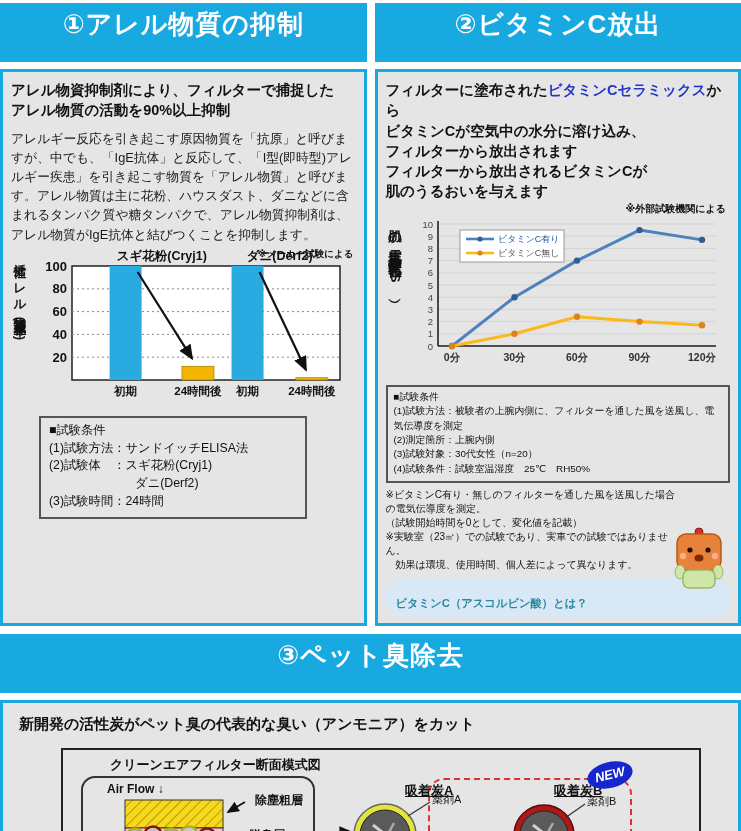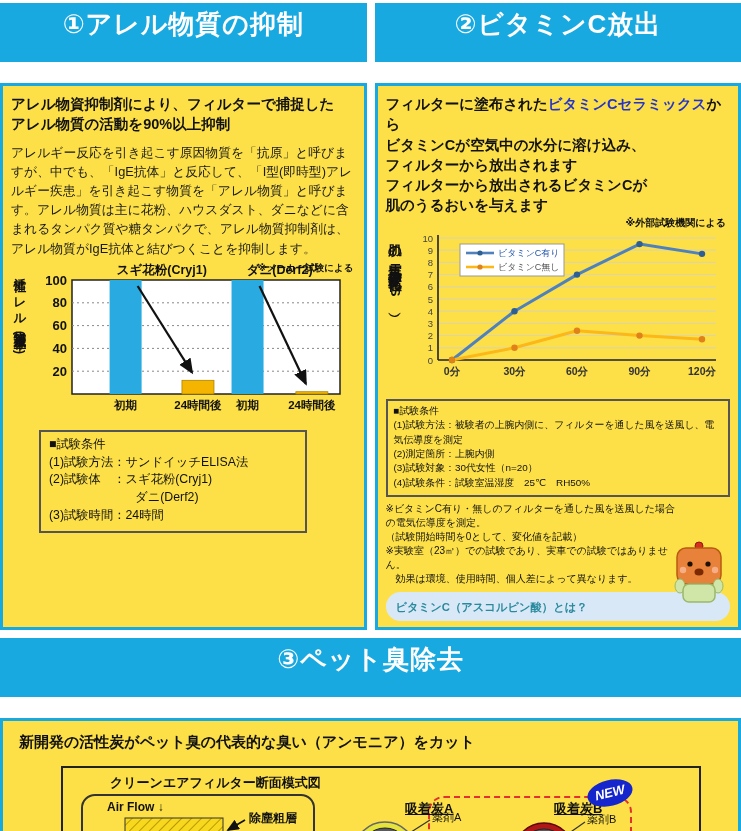--- a/index.html
+++ b/index.html
@@ -7,7 +7,7 @@
   .top-row{display:flex;gap:8px;margin-top:3px;}
   .panel{flex:1;display:flex;flex-direction:column;min-width:0;}
   .hdr{background:#19a9e1;color:#fff;font-weight:bold;font-size:26px;text-align:center;padding:4px 0 20px;letter-spacing:1px;}
-  .bd{border:3px solid #19a9e1;margin-top:21px;background:#fde047;flex:1;position:relative;padding:8px 8px 6px 8px;}
+  .bd{border:3px solid #19a9e1;margin-top:7px;background:#e5e5e5;flex:1;position:relative;padding:8px 8px 6px 8px;}
 
   
   .lead{font-weight:bold;font-size:14.5px;line-height:1.4;white-space:pre-line;}

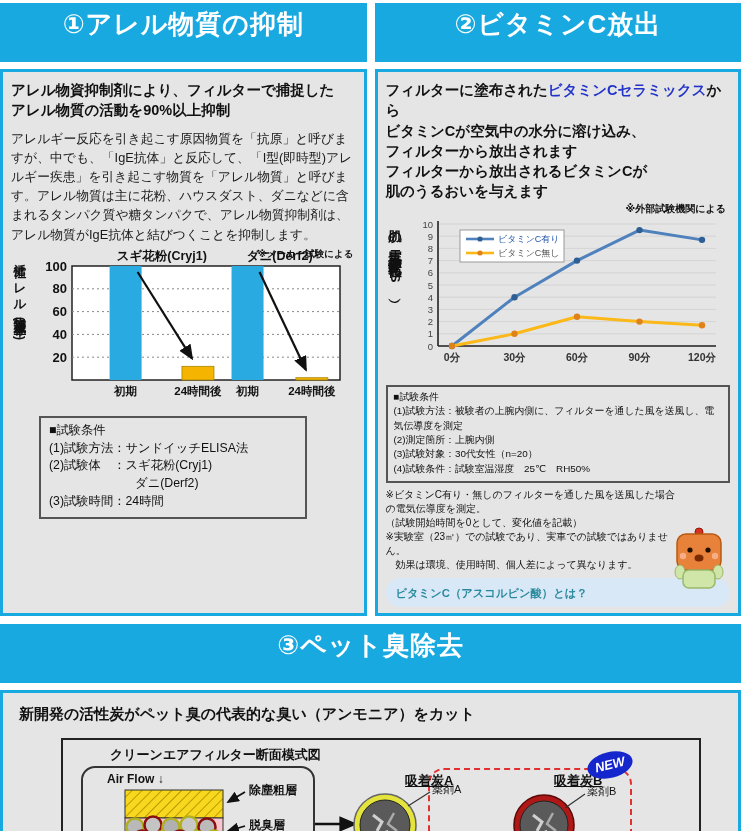--- a/index.html
+++ b/index.html
@@ -25,7 +25,7 @@
   .vlabel2{writing-mode:vertical-rl;text-orientation:mixed;font-weight:bold;font-size:13.5px;letter-spacing:2px;padding-top:4px;}
   .cond2{border:2px solid #555;margin-top:6px;padding:3px 6px 5px;font-size:9.9px;line-height:1.45;white-space:pre-line;}
   .notes2{font-size:10px;line-height:1.4;margin-top:5px;white-space:pre-line;padding-right:52px;}
-  .bubble{background:#d9e8f7;border-radius:16px;padding:8px 10px 6px;margin-top:6px;position:relative;}
+  .bubble{background:#d9e8f7;border-radius:16px;padding:18px 10px 6px;margin-top:6px;position:relative;}
   .bubble::after{content:"";position:absolute;top:-9px;right:52px;border:10px solid transparent;border-bottom-color:#d9e8f7;}
   .bubble-title{color:#2a8a9d;font-weight:bold;font-size:11.3px;}
   .bubble-body{font-size:10.3px;line-height:1.42;white-space:pre-line;margin-top:1px;}

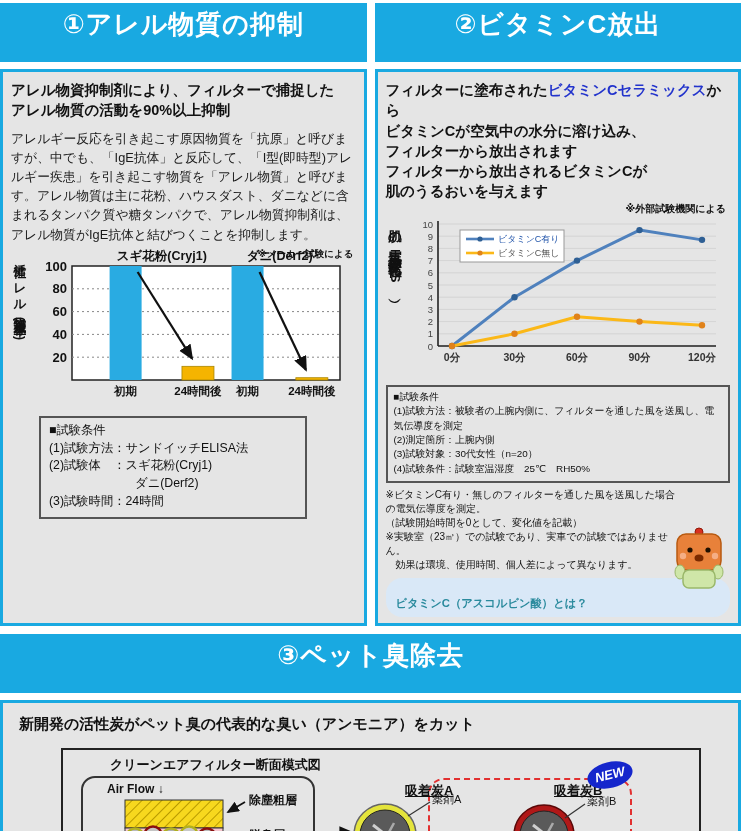--- a/index.html
+++ b/index.html
@@ -255,7 +255,7 @@
 
       <div class="abs dg-title" style="left:47px;top:6px;">クリーンエアフィルター断面模式図</div>
       <div class="abs airflow" style="left:44px;top:32px;">Air Flow ↓</div>
-      <div class="abs lyr" style="left:186px;top:42px;">除塵粗層</div>
+      <div class="abs lyr" style="left:192px;top:42px;">除塵粗層</div>
       <div class="abs lyr" style="left:186px;top:77px;">脱臭層</div>
 
       <div class="abs carbon-title" style="left:300px;top:32px;">吸着炭A</div>

